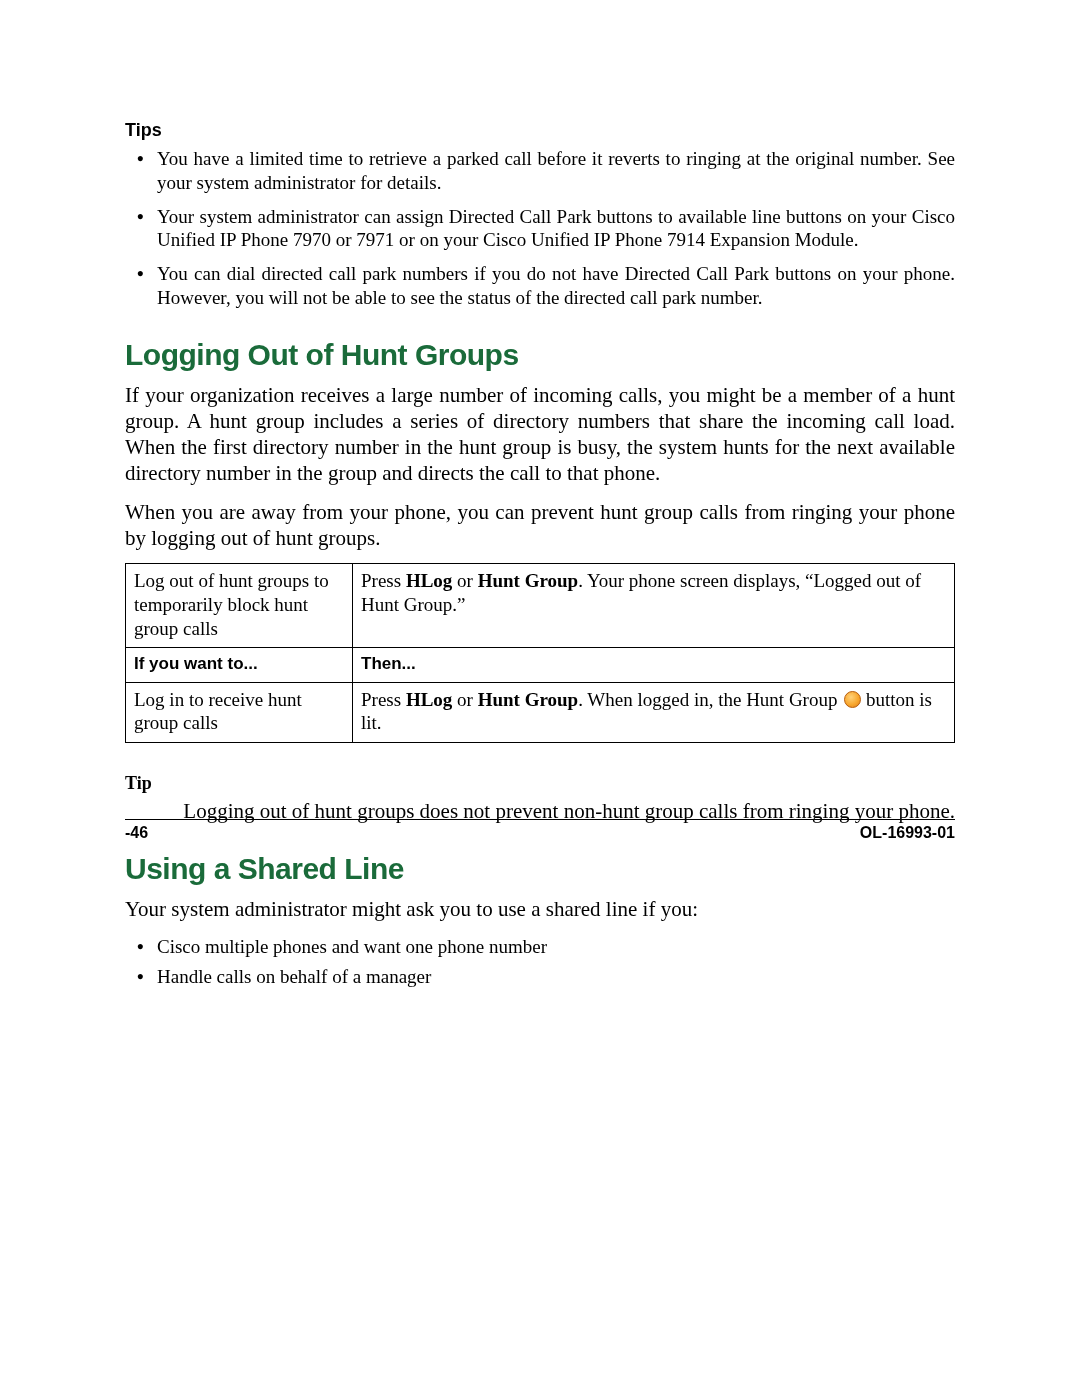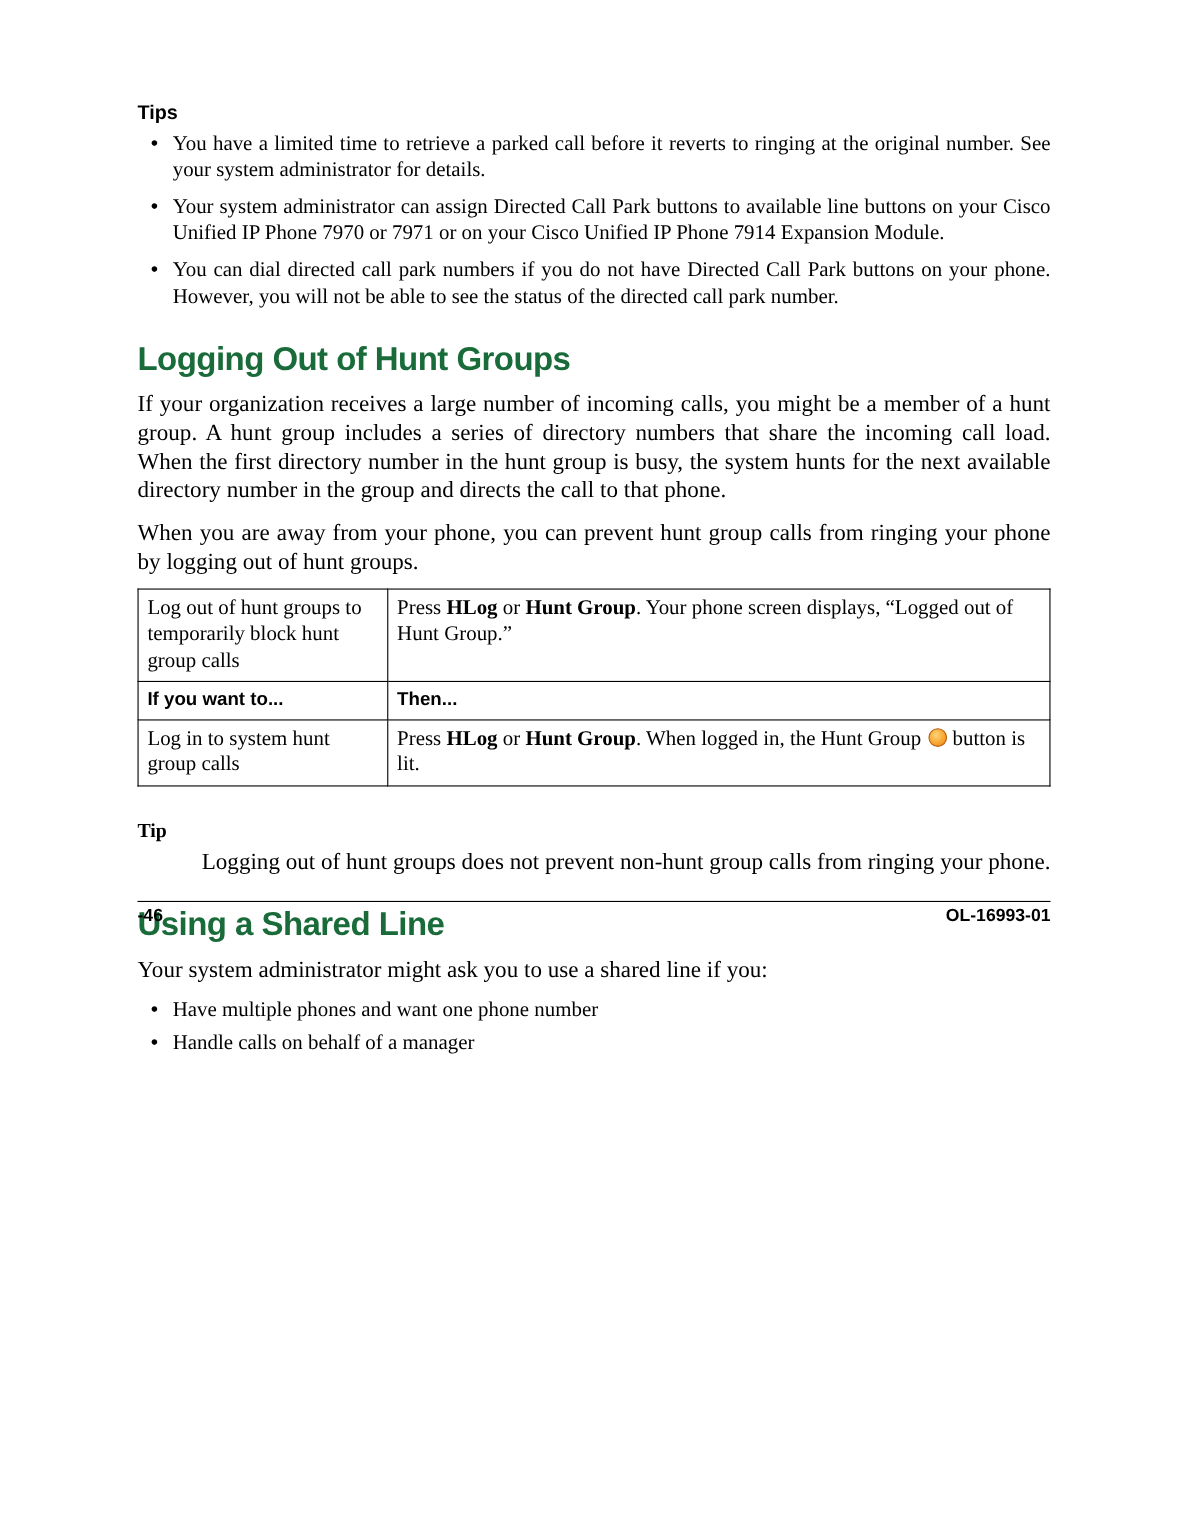--- a/index.html
+++ b/index.html
@@ -14,7 +14,7 @@
     height: 1174px;
     position: relative;
     box-sizing: border-box;
-    padding: 92px 125px 0 125px;
+    padding: 120px 125px 0 125px;
   }
   .tips-label {
     font-family: Arial, Helvetica, sans-serif;

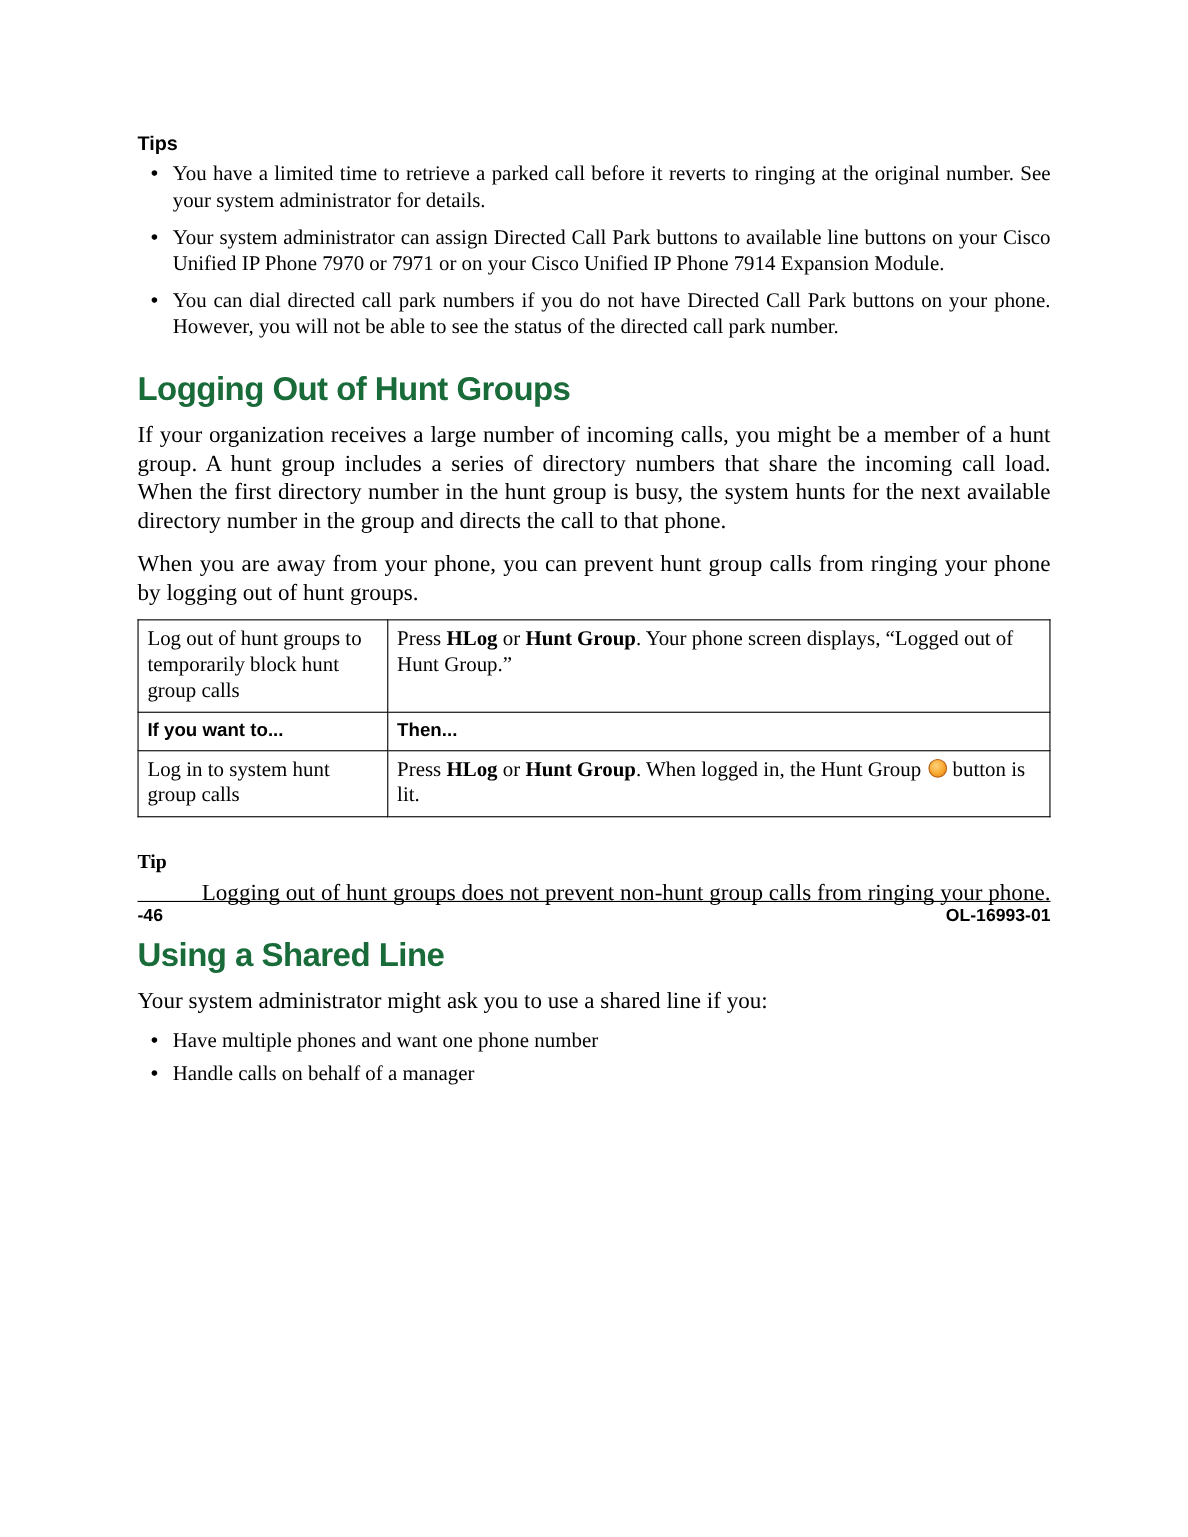--- a/index.html
+++ b/index.html
@@ -160,7 +160,7 @@
       <th>Then...</th>
     </tr>
     <tr>
-      <td>Log in to system hunt group calls</td>
+      <td>Log in to receive hunt group calls</td>
       <td>
         <span>Press </span><span class="bold-inline">HLog</span><span> or </span><span class="bold-inline">Hunt Group</span><span>. When logged in, the Hunt Group </span><span class="orange-dot"></span><span> button is lit.</span>
       </td>

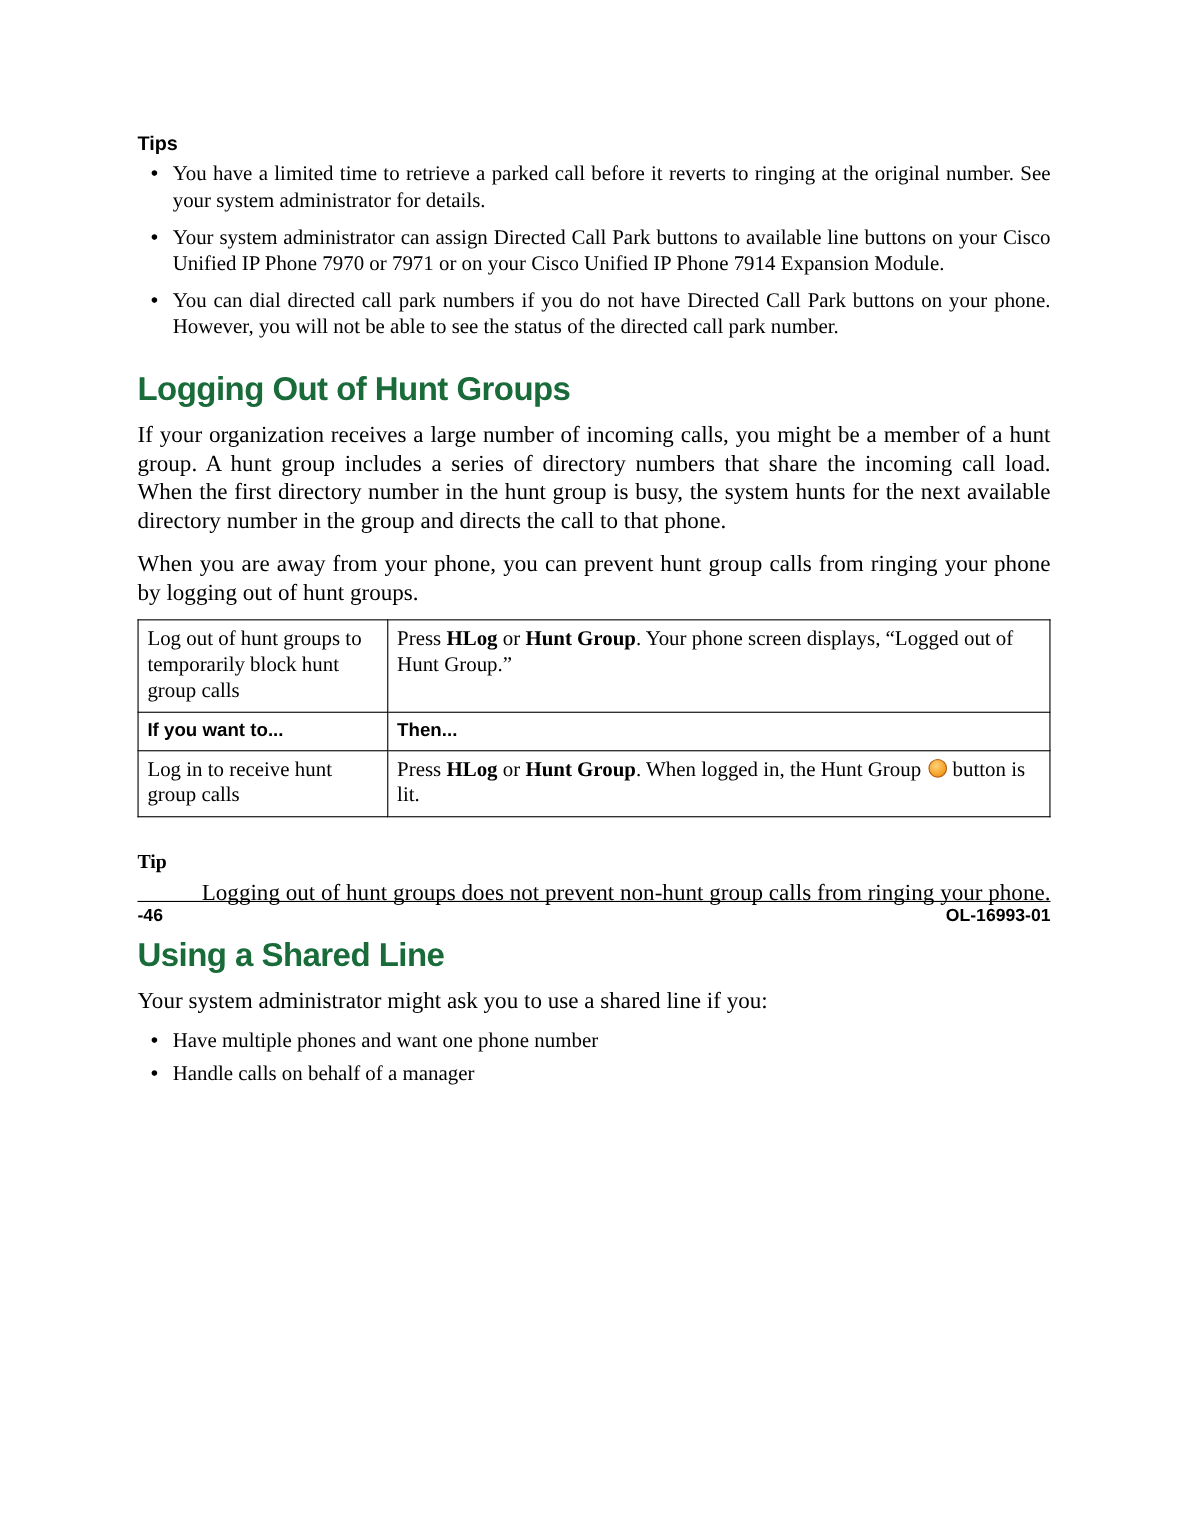--- a/index.html
+++ b/index.html
@@ -174,7 +174,7 @@
   <h2 class="section">Using a Shared Line</h2>
   <p class="body" style="text-align:left;">Your system administrator might ask you to use a shared line if you:</p>
   <ul class="plain">
-    <li>Have multiple phones and want one phone number</li>
+    <li>Cisco multiple phones and want one phone number</li>
     <li>Handle calls on behalf of a manager</li>
   </ul>
 

